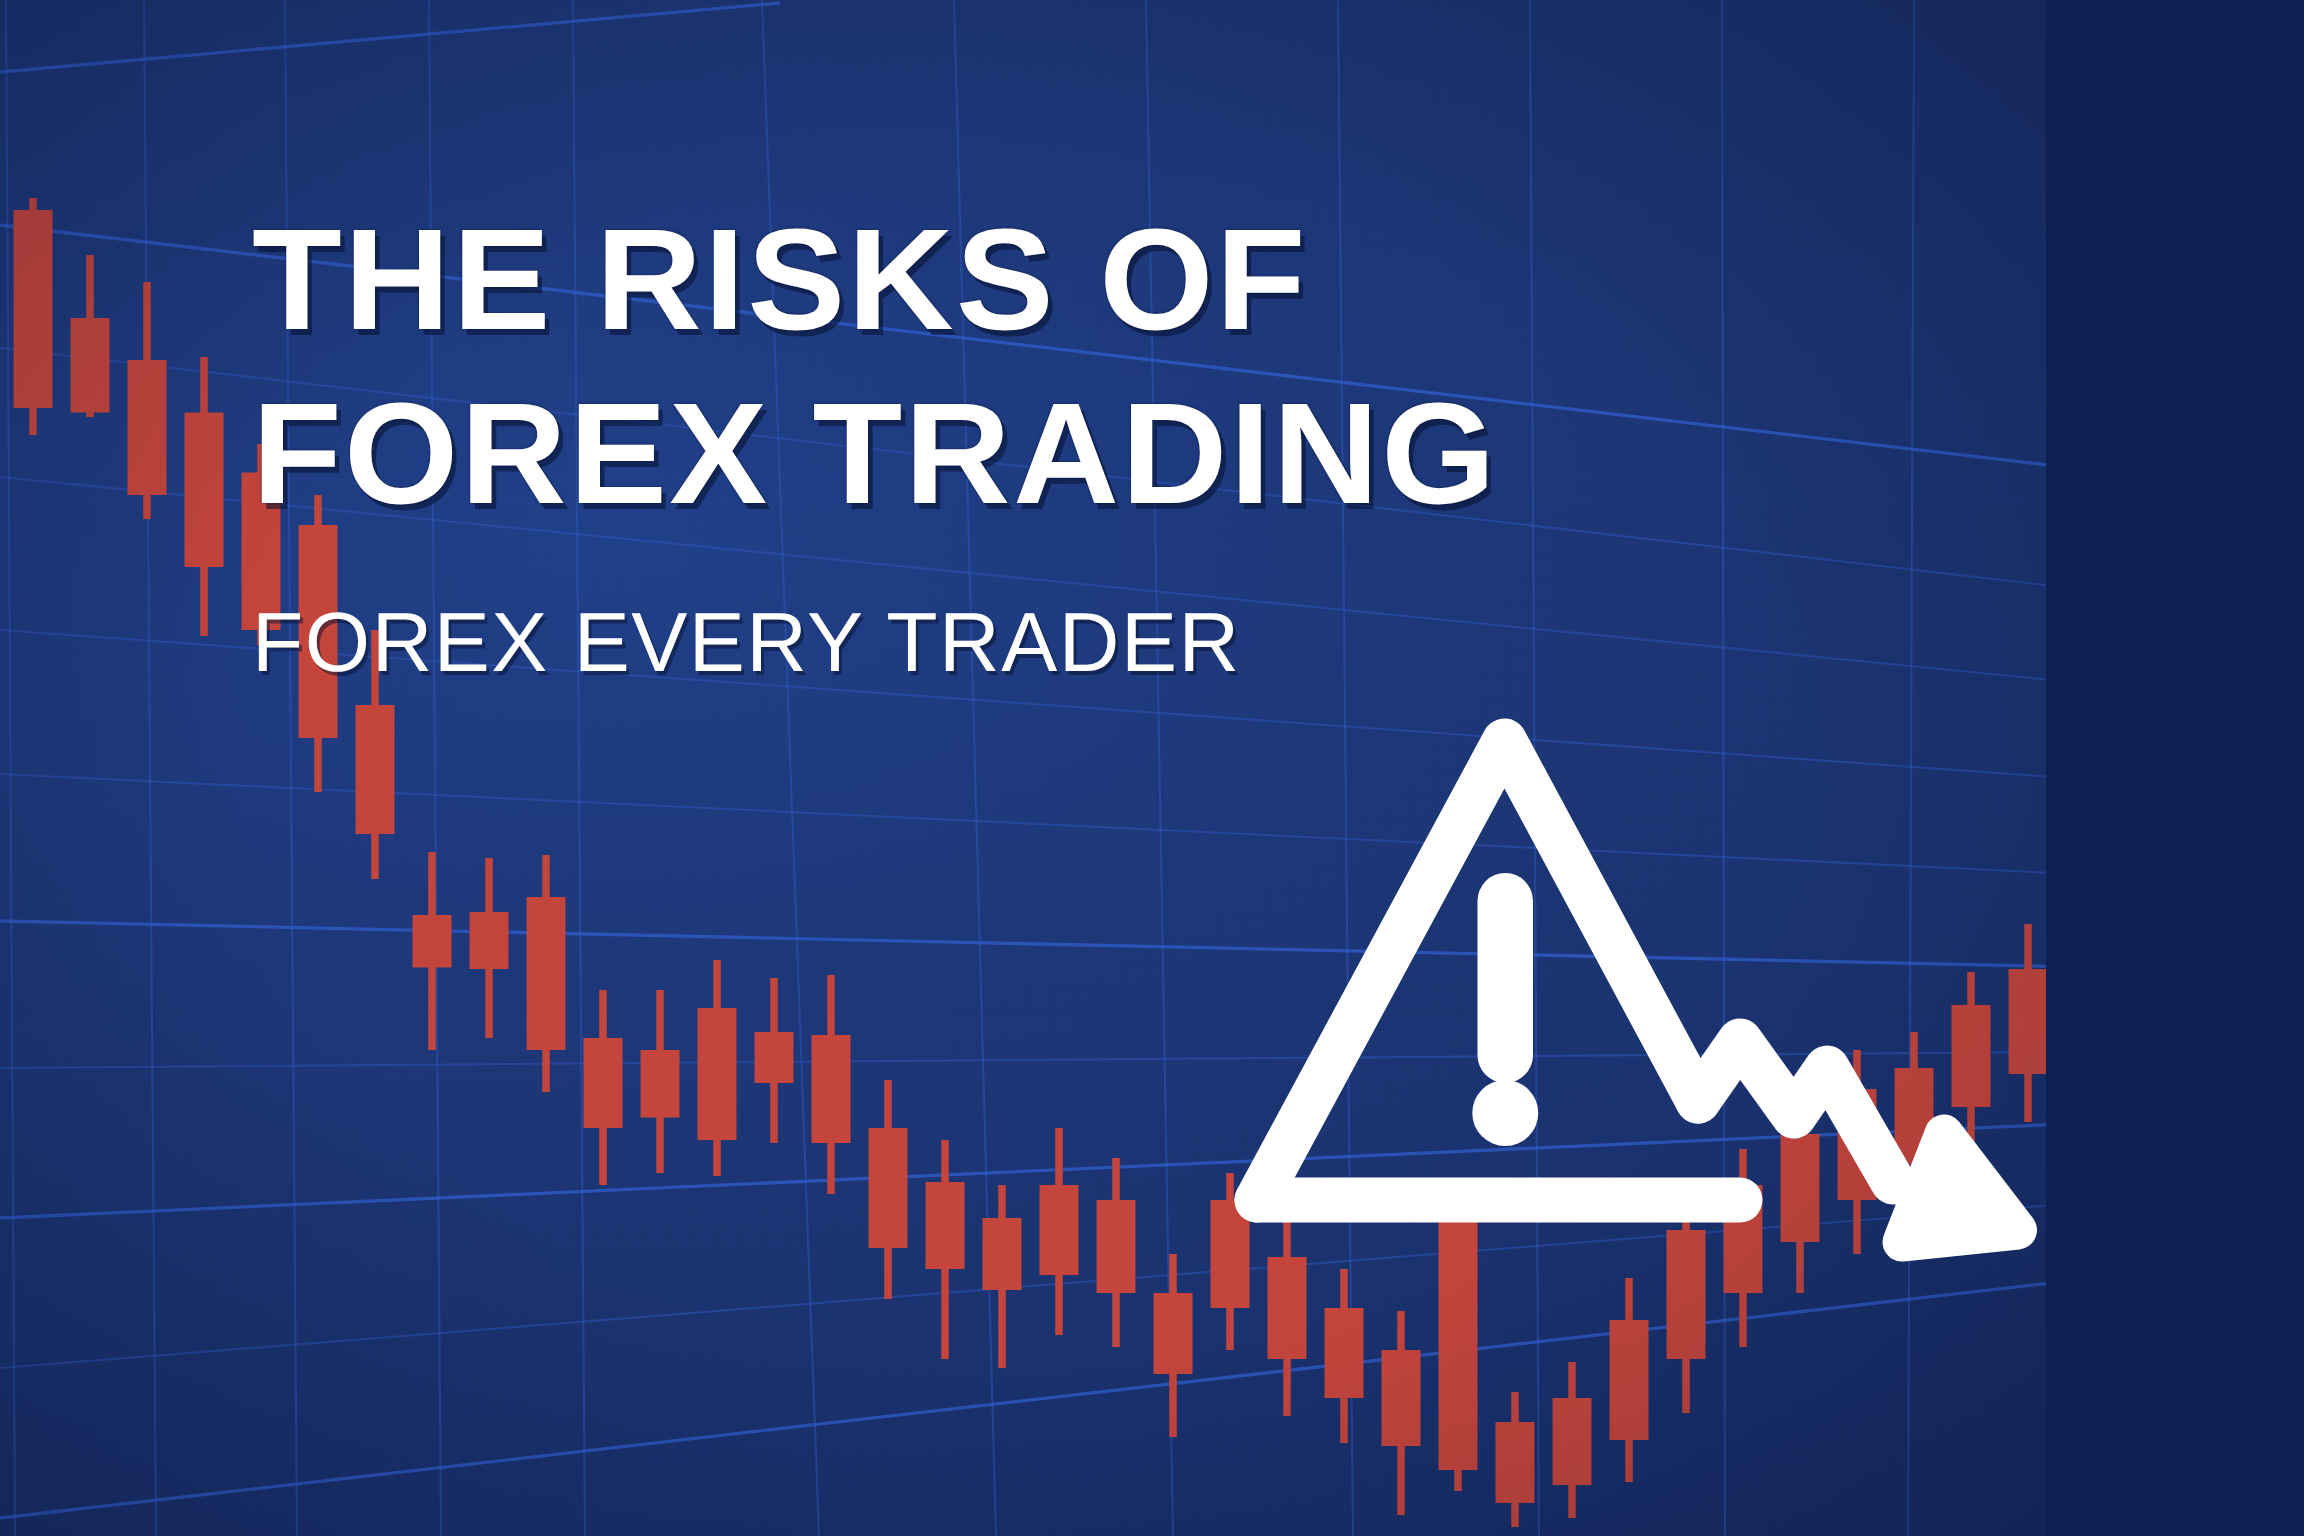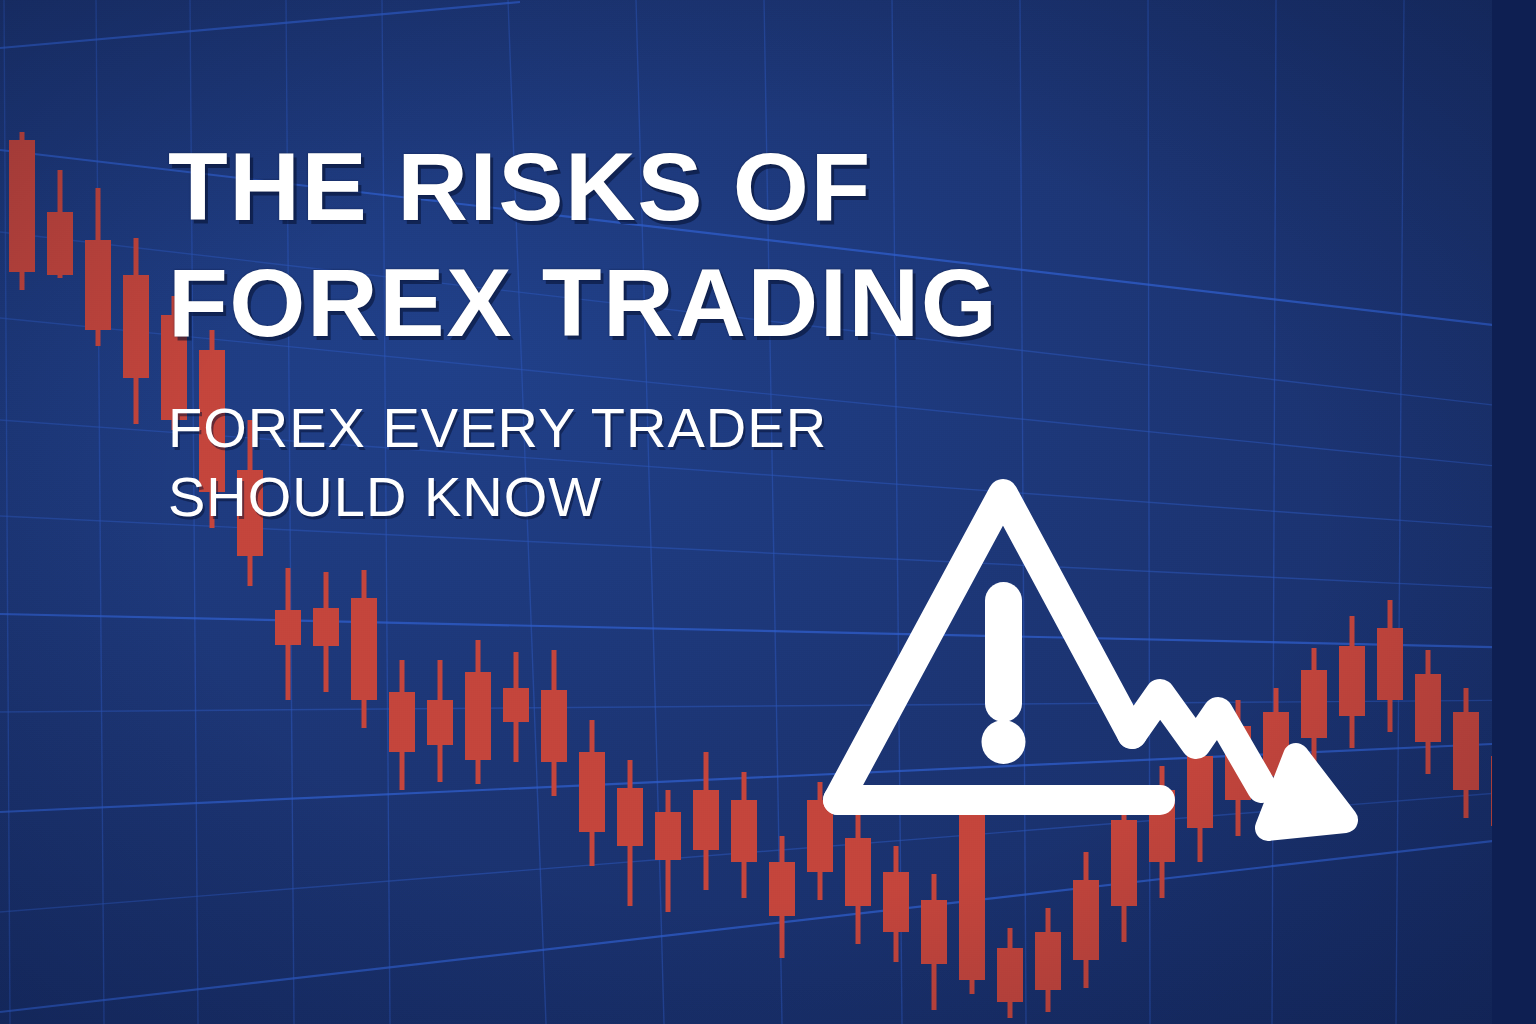--- a/index.html
+++ b/index.html
@@ -10,7 +10,7 @@
   }
   #stage {
     position: relative;
-    width: 1492px;
+    width: 1364px;
     height: 1024px;
     overflow: hidden;
     background: #1b3270;

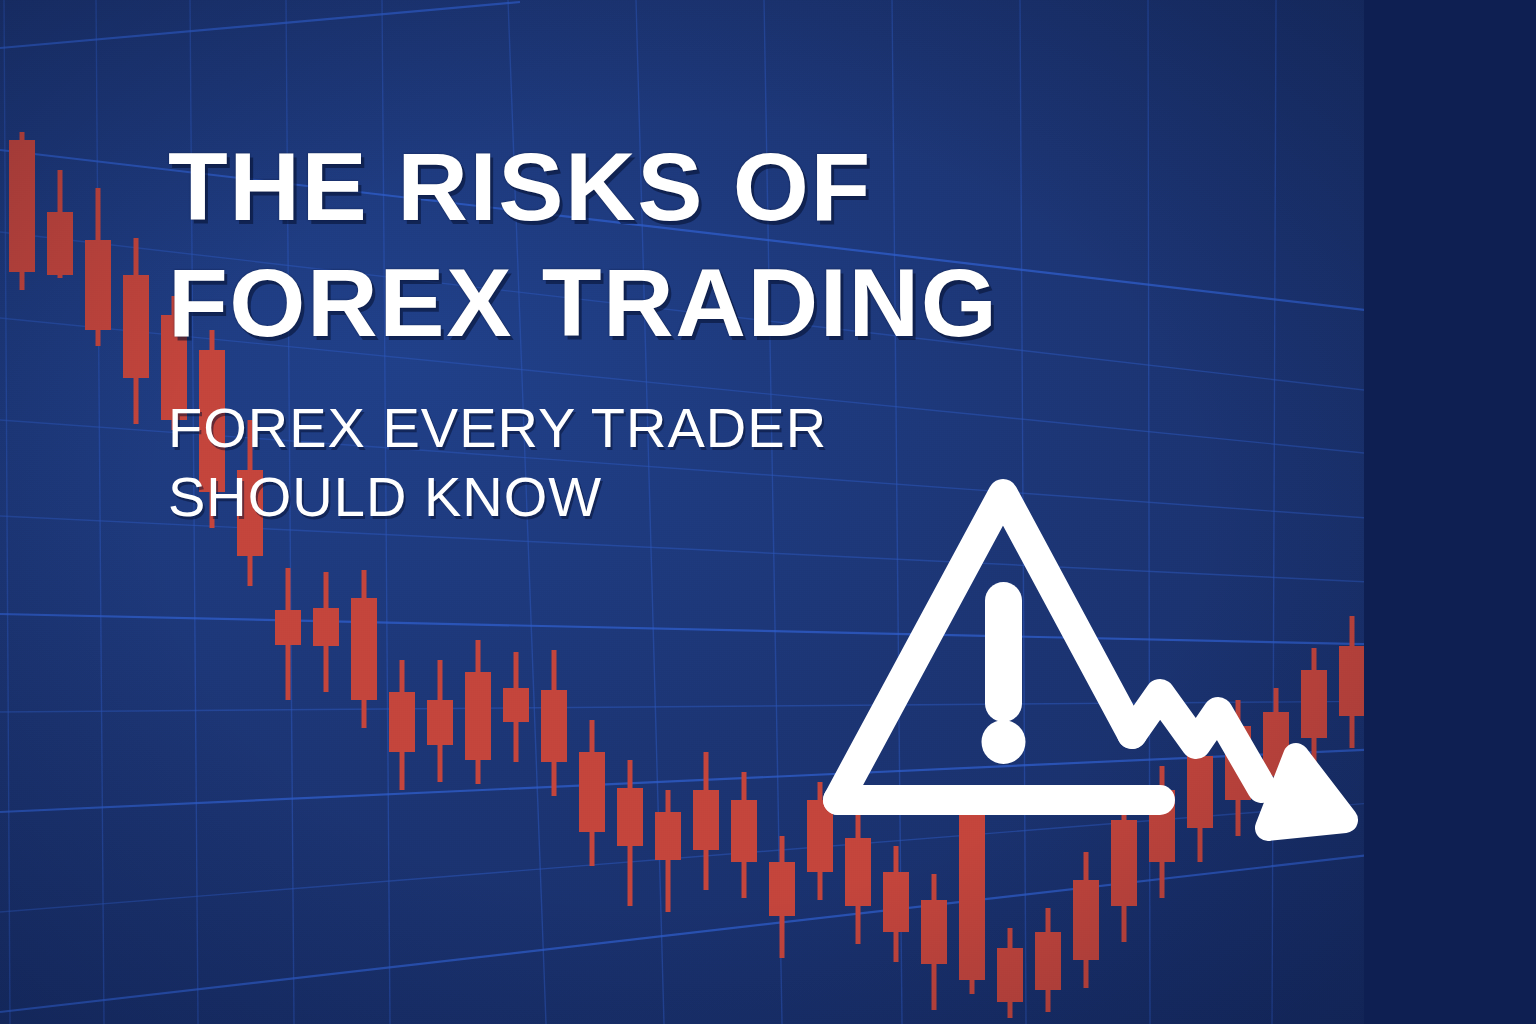--- a/index.html
+++ b/index.html
@@ -236,7 +236,6 @@
     <h1 class="title-line l2">FOREX TRADING</h1>
     <div class="subtitle-wrap">
       <p class="subtitle-line s1">FOREX EVERY TRADER</p>
-      <p class="subtitle-line s2">SHOULD KNOW</p>
     </div>
   </div>
 

